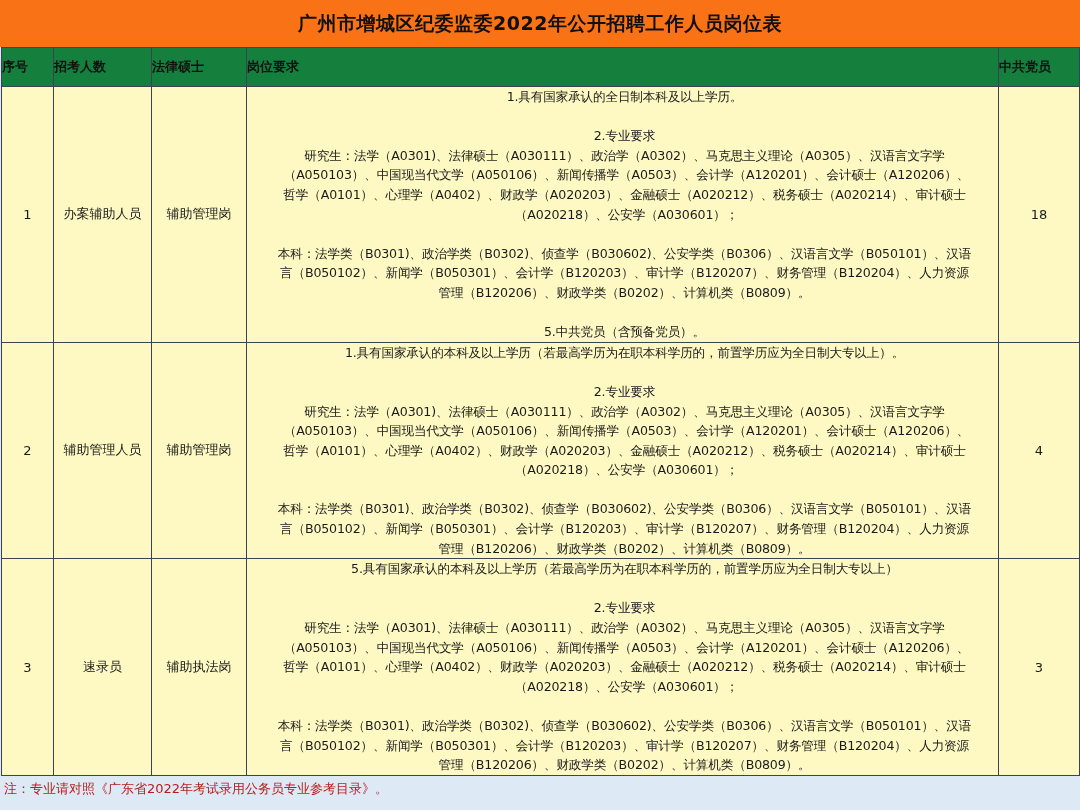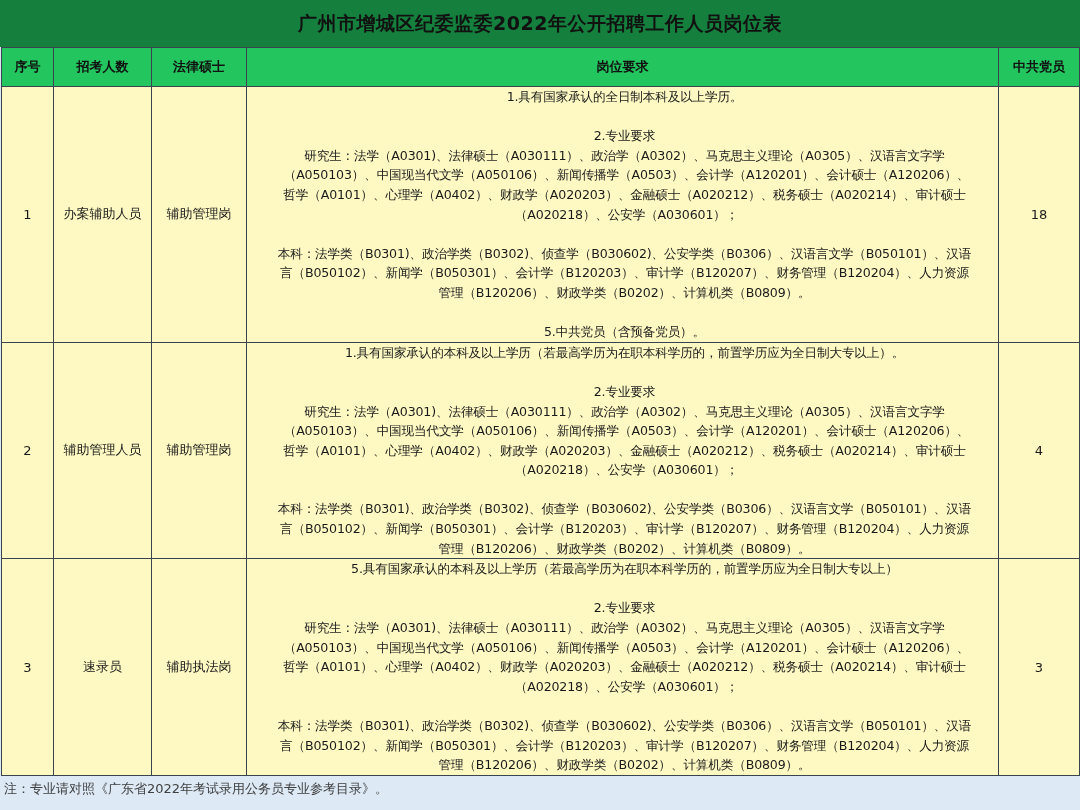--- a/index.html
+++ b/index.html
@@ -12,7 +12,7 @@
   }
   .title-bar {
     position: absolute; left: 0; top: 0; width: 1080px; height: 47px;
-    background: #15803d;
+    background: #f97316;
     display: flex; align-items: center; justify-content: center;
     font-size: 19px; font-weight: bold; color: #111;
     letter-spacing: 0.5px;

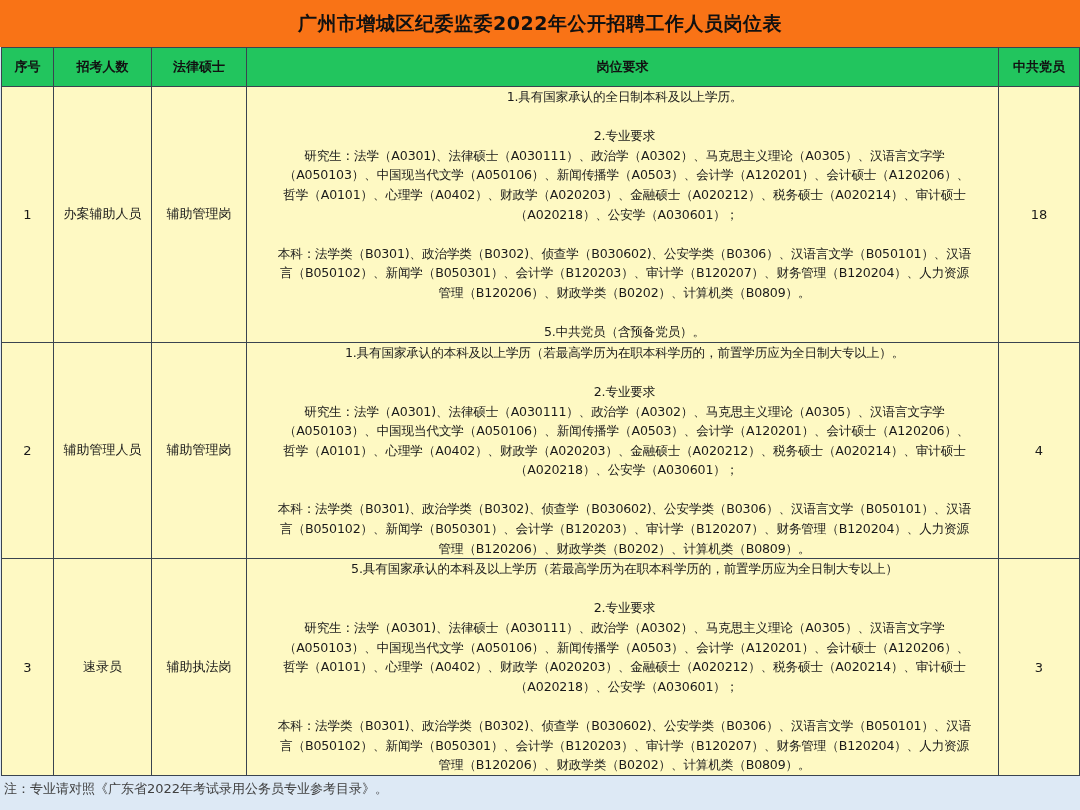--- a/index.html
+++ b/index.html
@@ -30,10 +30,10 @@
   }
   table.grid th {
     height: 38px;
-    background: #22c55e;
+    background: #15803d;
     font-weight: bold;
     font-size: 13px;
-    text-align: center;
+    text-align: left;
     color: #111;
   }
   table.grid td { background: #fef9c3; text-align: center; vertical-align: middle; }

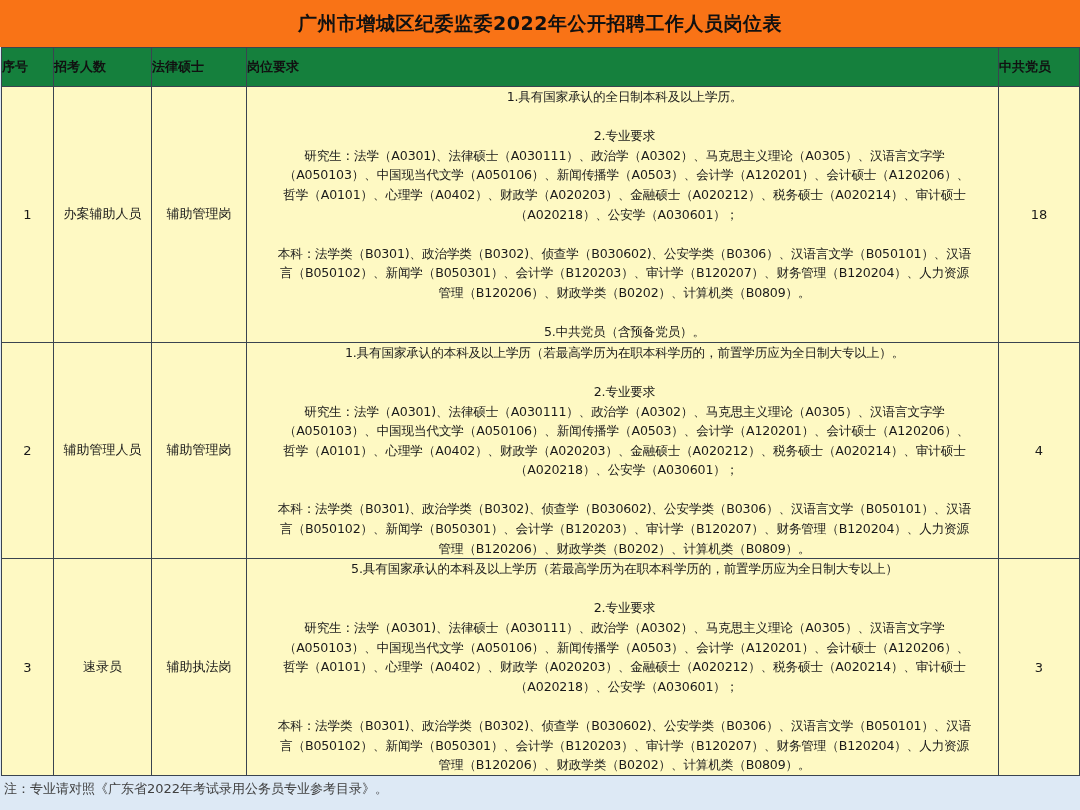--- a/index.html
+++ b/index.html
@@ -46,7 +46,7 @@
   td.count { font-weight: normal; }
   .footnote {
     position: absolute; left: 4px; top: 780px;
-    font-size: 13px; color: #404040;
+    font-size: 13px; color: #b91c1c;
   }
 </style>
 </head>

